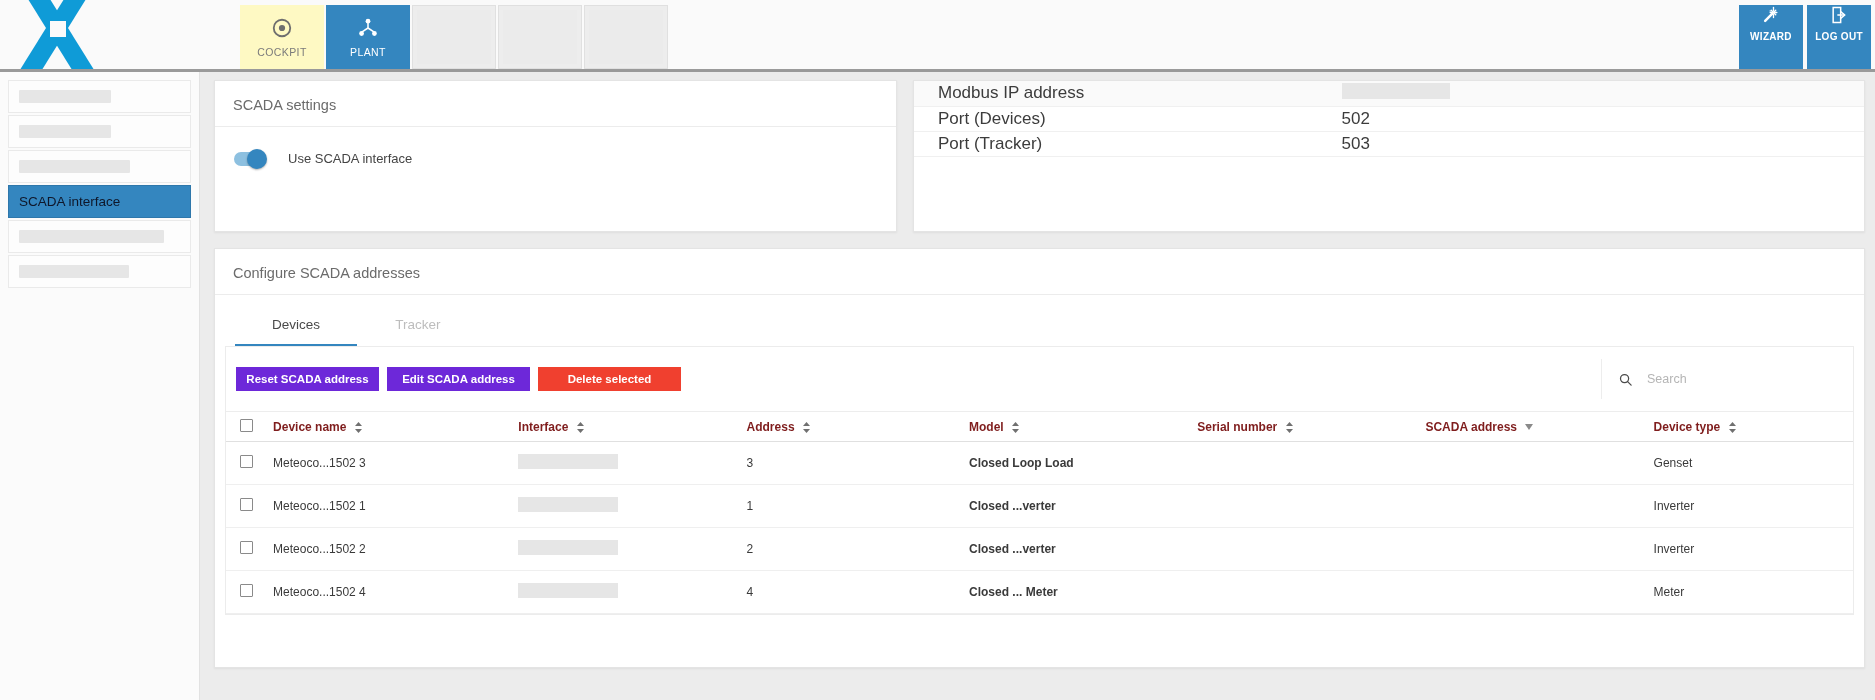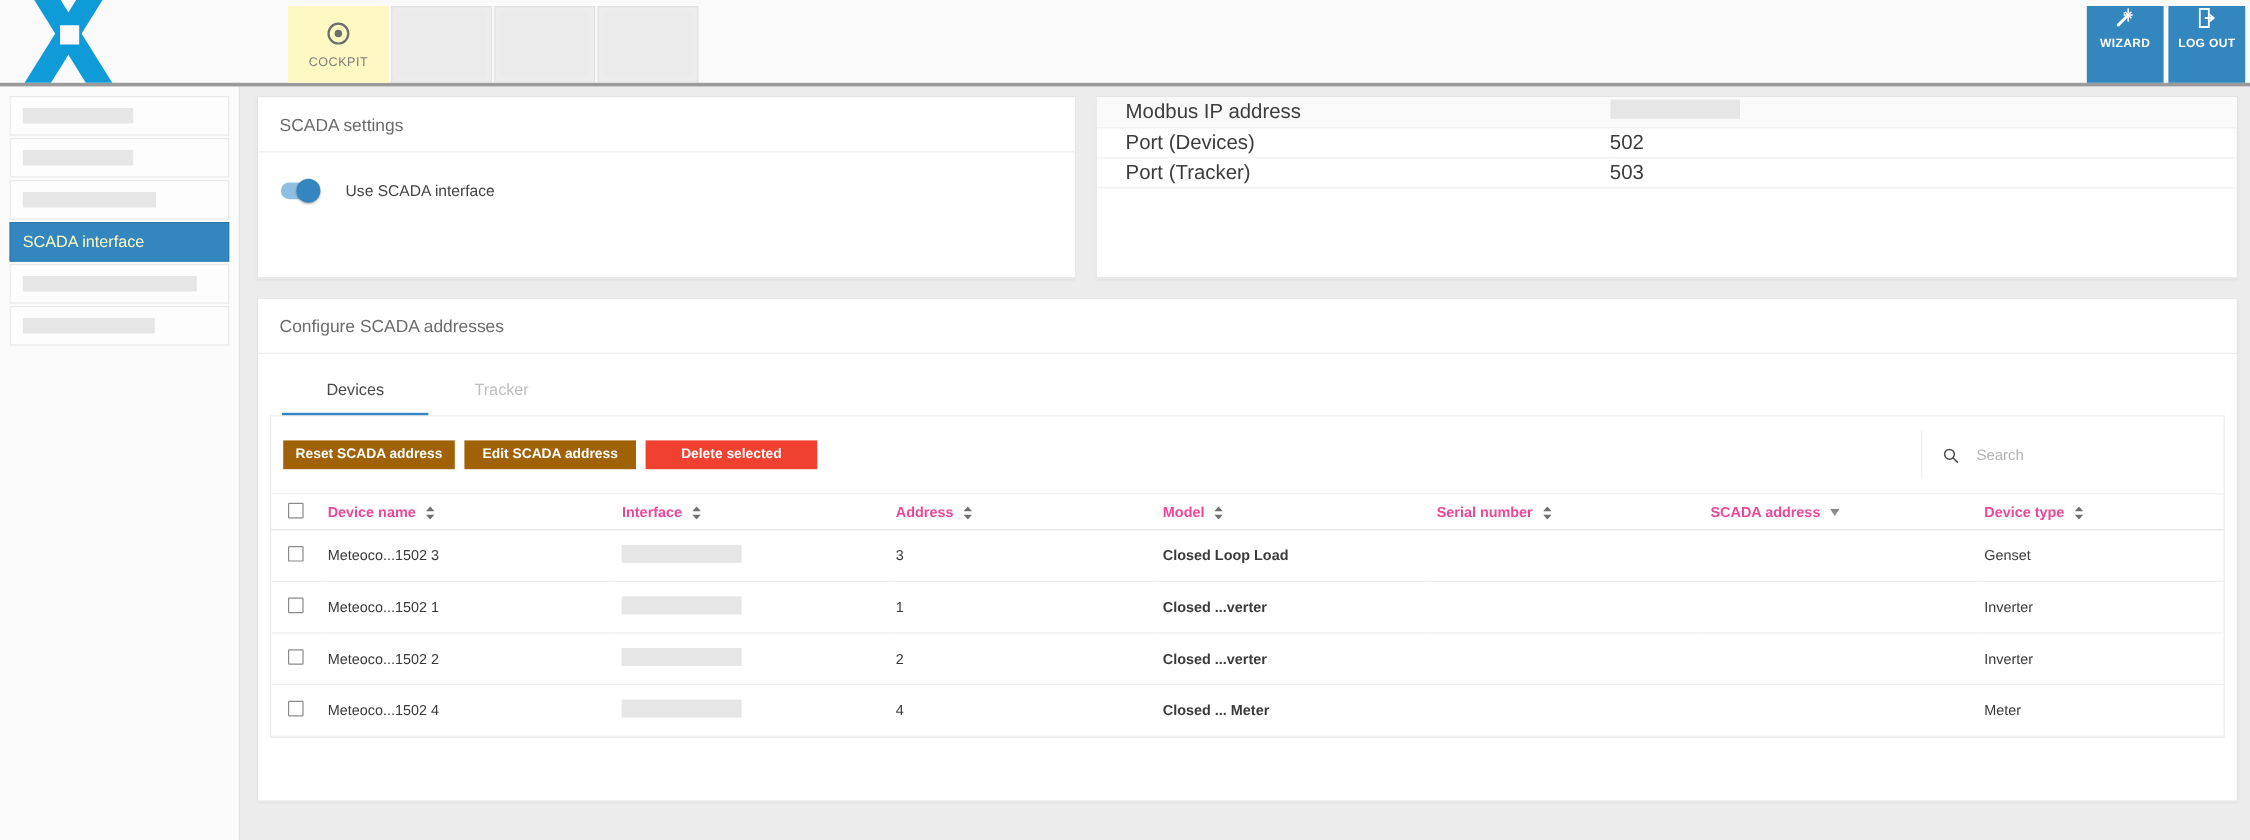--- a/index.html
+++ b/index.html
@@ -222,6 +222,17 @@
       <span class="tlabel">COCKPIT</span>
     </div>
 
+    <div class="tab active">
+      <svg class="tab-icon" viewBox="0 0 24 24">
+        <circle cx="12" cy="4.5" r="2.6" fill="#ffffff"></circle>
+        <circle cx="5" cy="18" r="2.6" fill="#ffffff"></circle>
+        <circle cx="19" cy="18" r="2.6" fill="#ffffff"></circle>
+        <line x1="12" y1="6.5" x2="12" y2="12" stroke="#ffffff" stroke-width="1.7"></line>
+        <line x1="12" y1="12" x2="5.6" y2="16.2" stroke="#ffffff" stroke-width="1.7"></line>
+        <line x1="12" y1="12" x2="18.4" y2="16.2" stroke="#ffffff" stroke-width="1.7"></line>
+      </svg>
+      <span class="tlabel">PLANT</span>
+    </div>
 
     <div class="tab blank">
         <div class="blank-fill"></div>

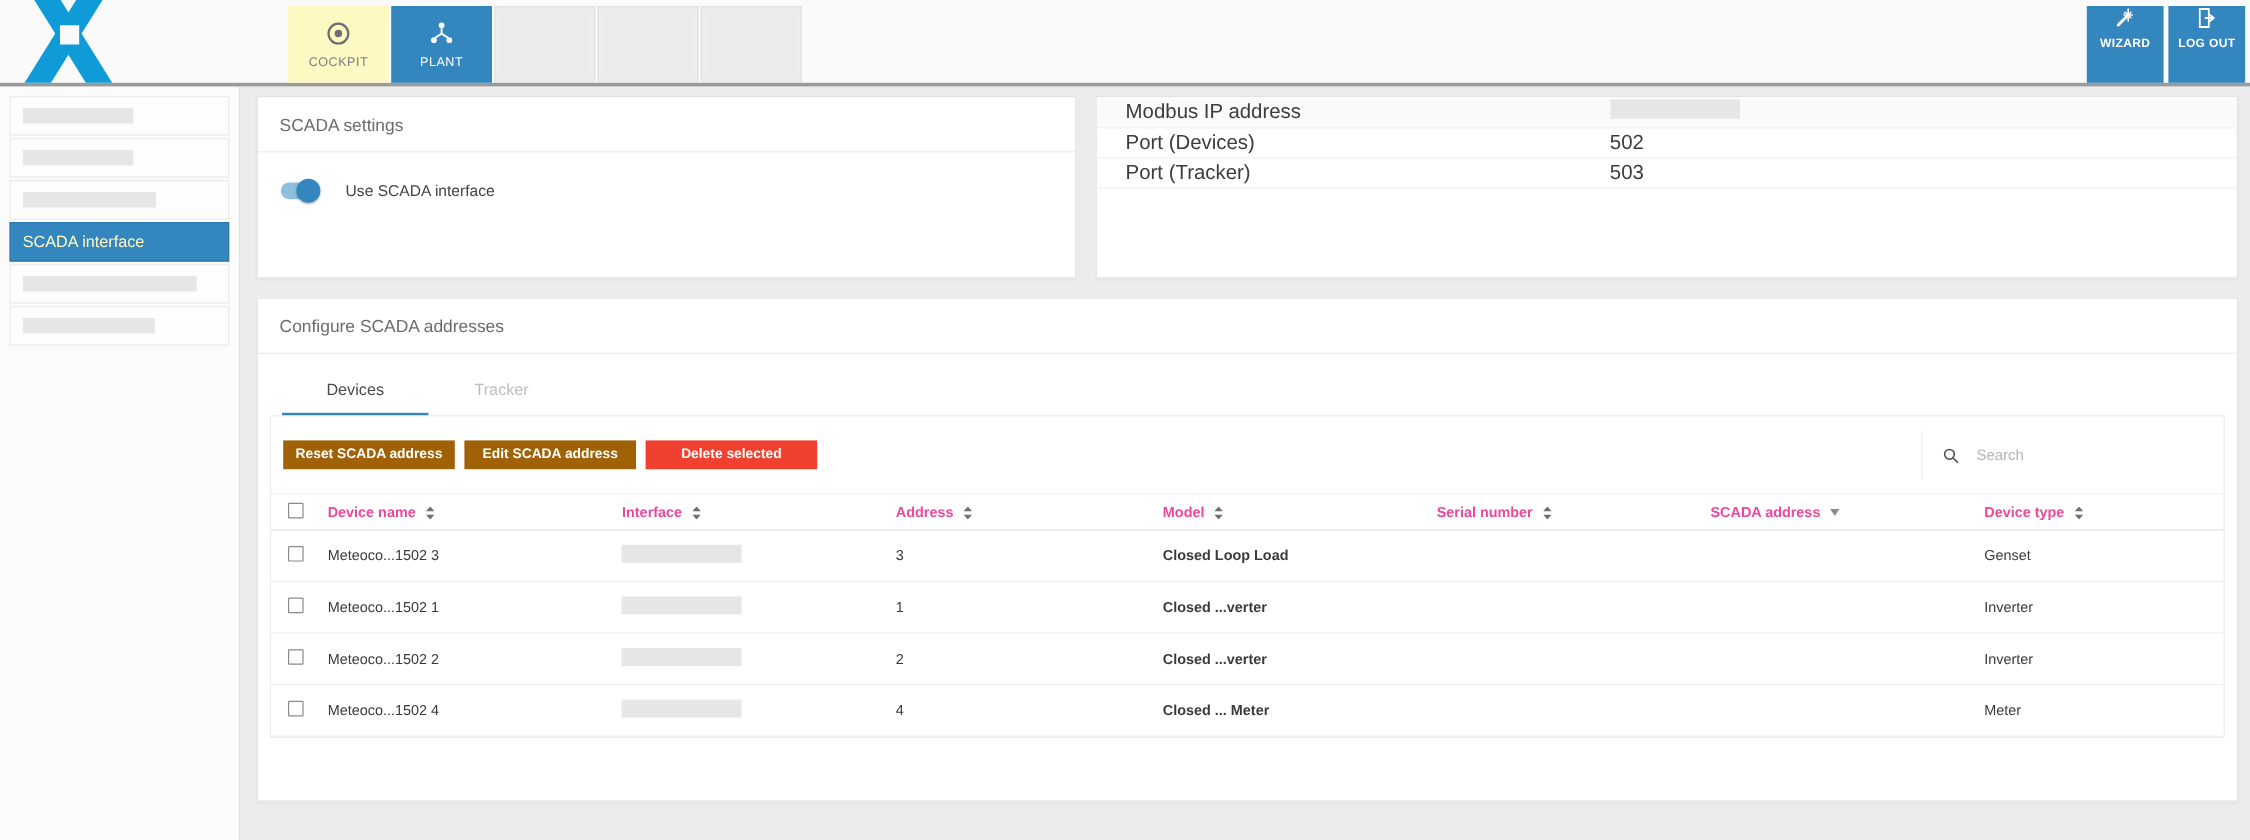--- a/index.html
+++ b/index.html
@@ -86,7 +86,7 @@
   .side-item.active {
     background: #3486bf; border-color: #2e77ab;
   }
-  .side-label { font-size: 13.5px; color: #fef9c3; }
+  .side-label { font-size: 13.5px; color: #0f172a; }
   .redact { background: #e6e6e6; height: 13px; border-radius: 1px; }
 
   

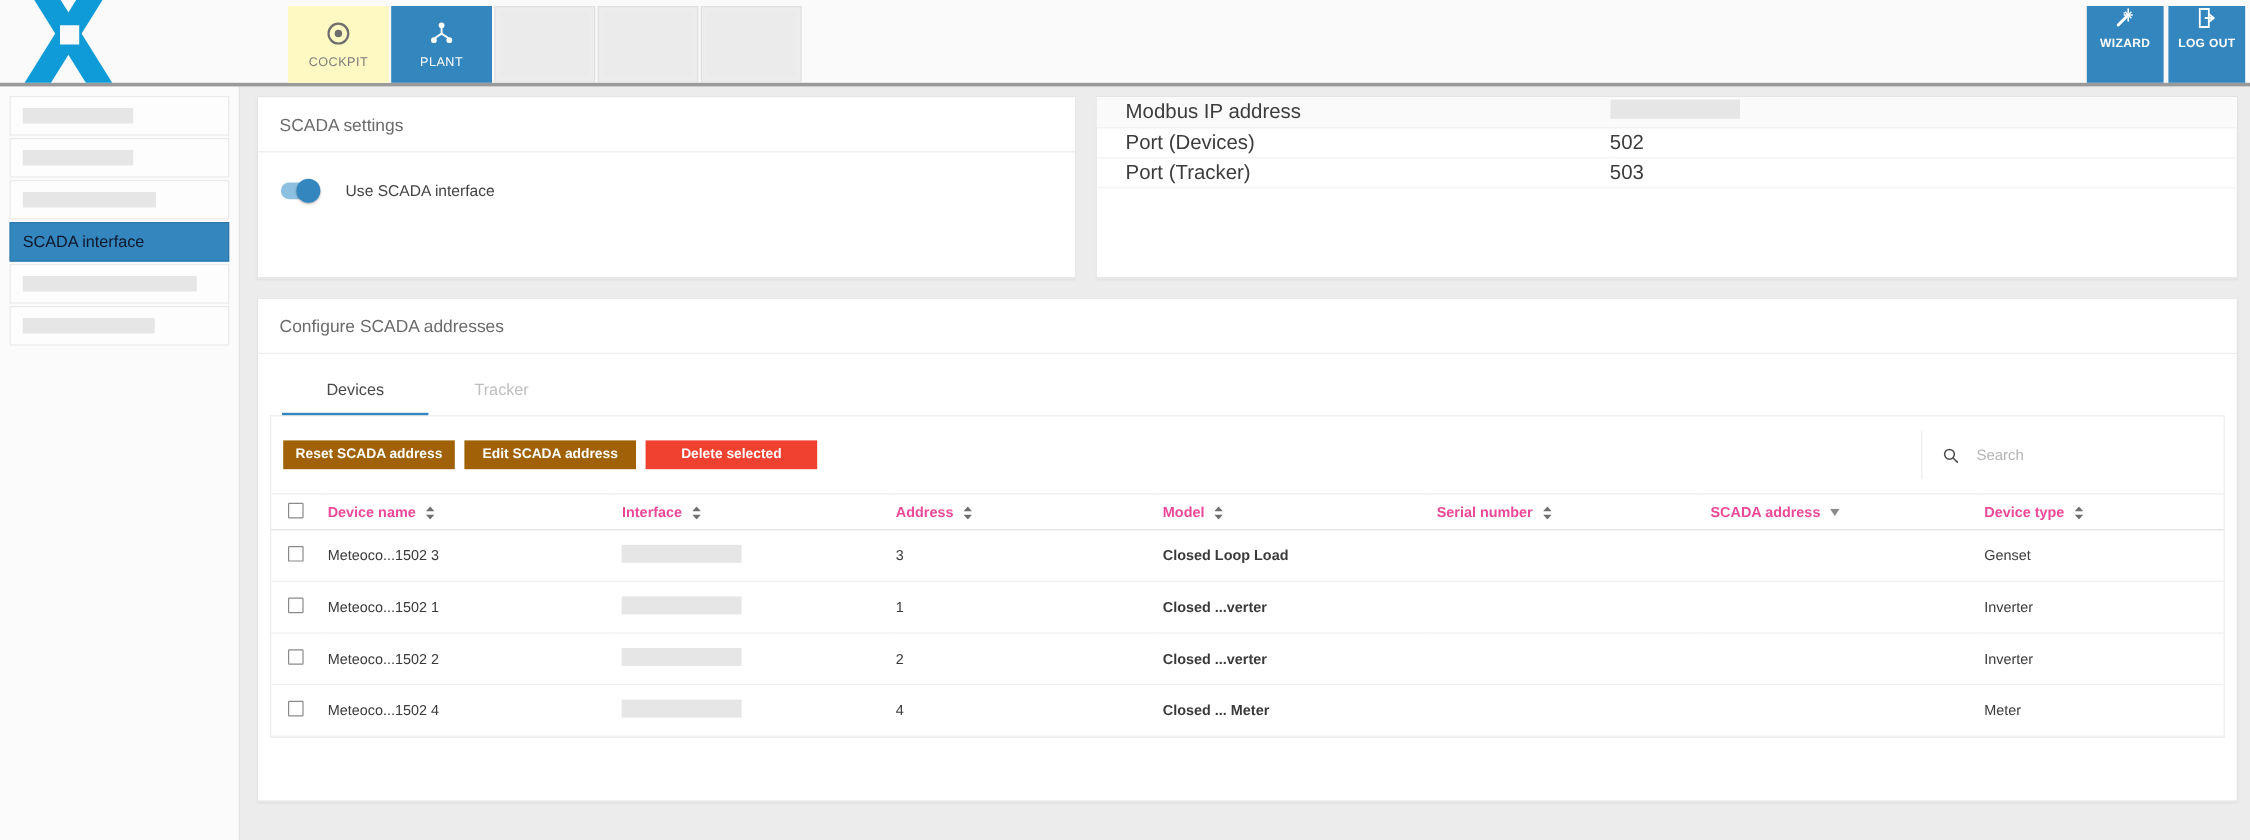--- a/index.html
+++ b/index.html
@@ -156,7 +156,7 @@
     font-family: "Liberation Sans", sans-serif;
     display: flex; align-items: center; justify-content: center;
   }
-  .btn-blue { background: #a16207; width: 143px; margin-right: 8px; }
+  .btn-blue { background: #6d28d9; width: 143px; margin-right: 8px; }
   .btn-red  { background: #f0402f; width: 143px; }
   .bar-spacer { flex: 1 1 auto; }
 

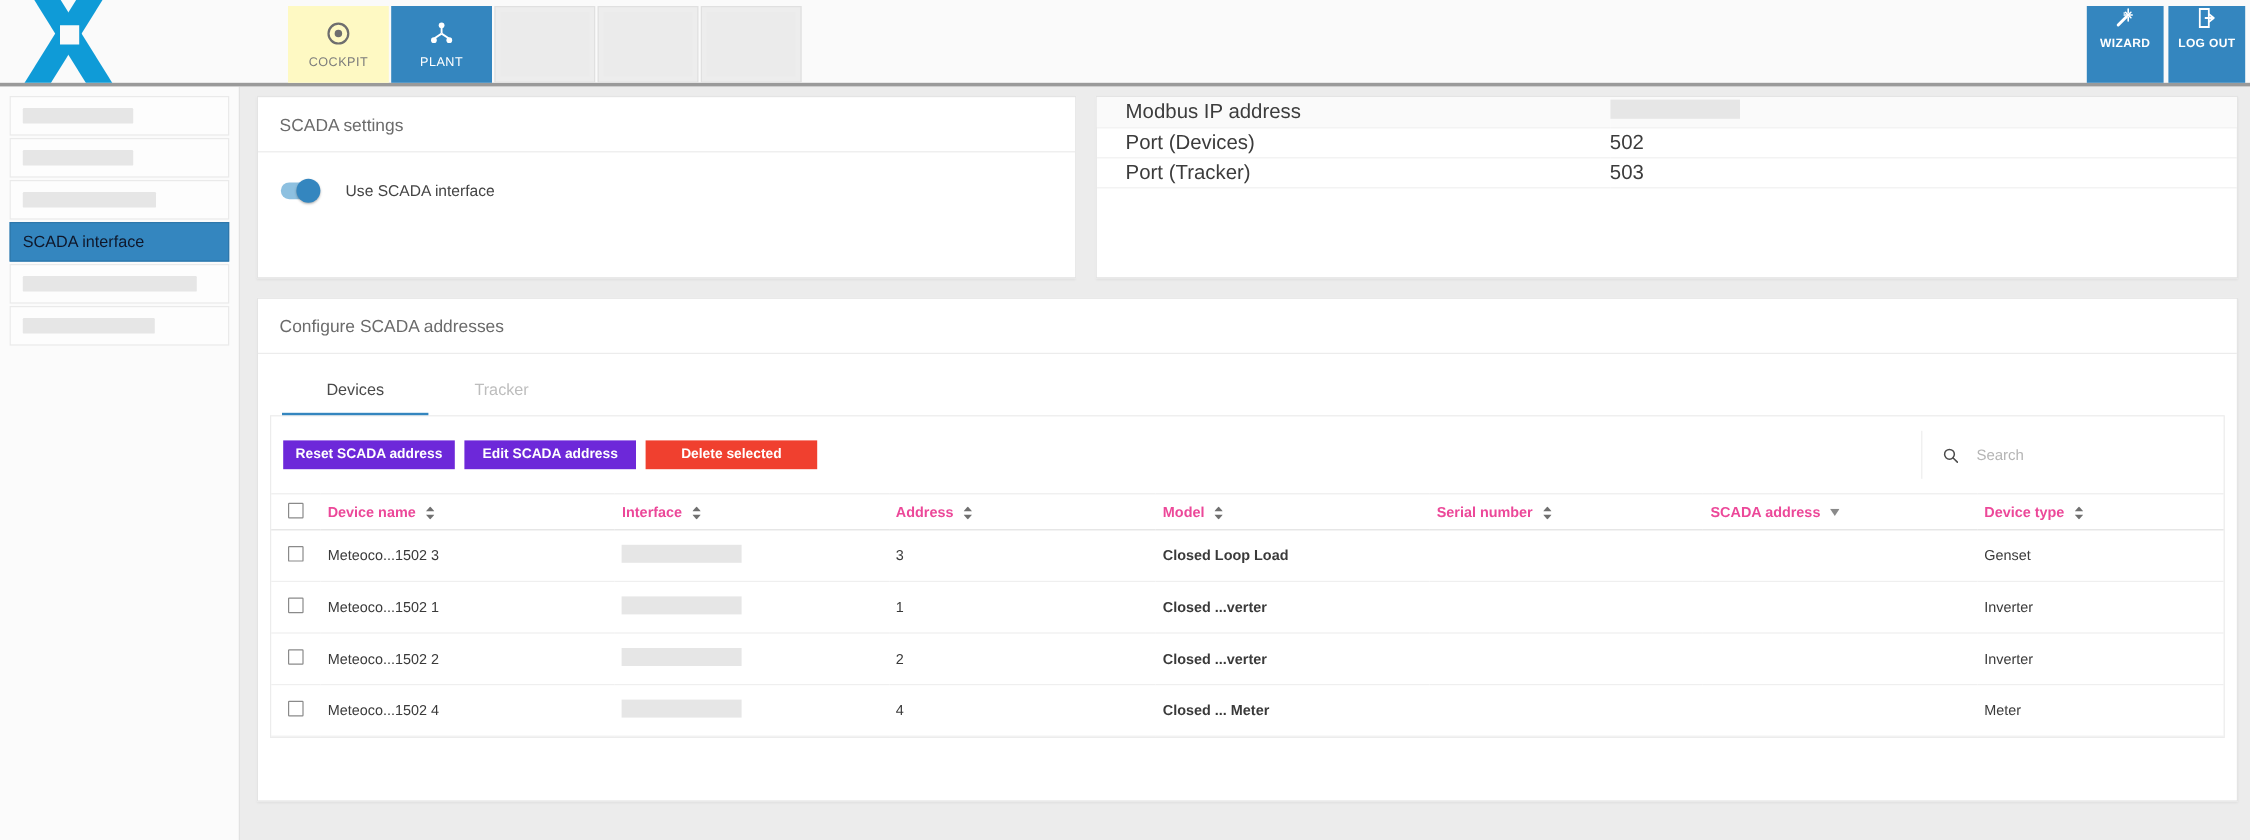--- a/index.html
+++ b/index.html
@@ -169,7 +169,7 @@
 
   table.grid { width: 100%; border-collapse: collapse; table-layout: fixed; }
   table.grid th {
-    font-size: 12px; color: #ec4899; font-weight: 700;
+    font-size: 12px; color: #7f1d1d; font-weight: 700;
     text-align: left; height: 30px;
     border-top: 1px solid #ededed;
     border-bottom: 1px solid #e0e0e0;

